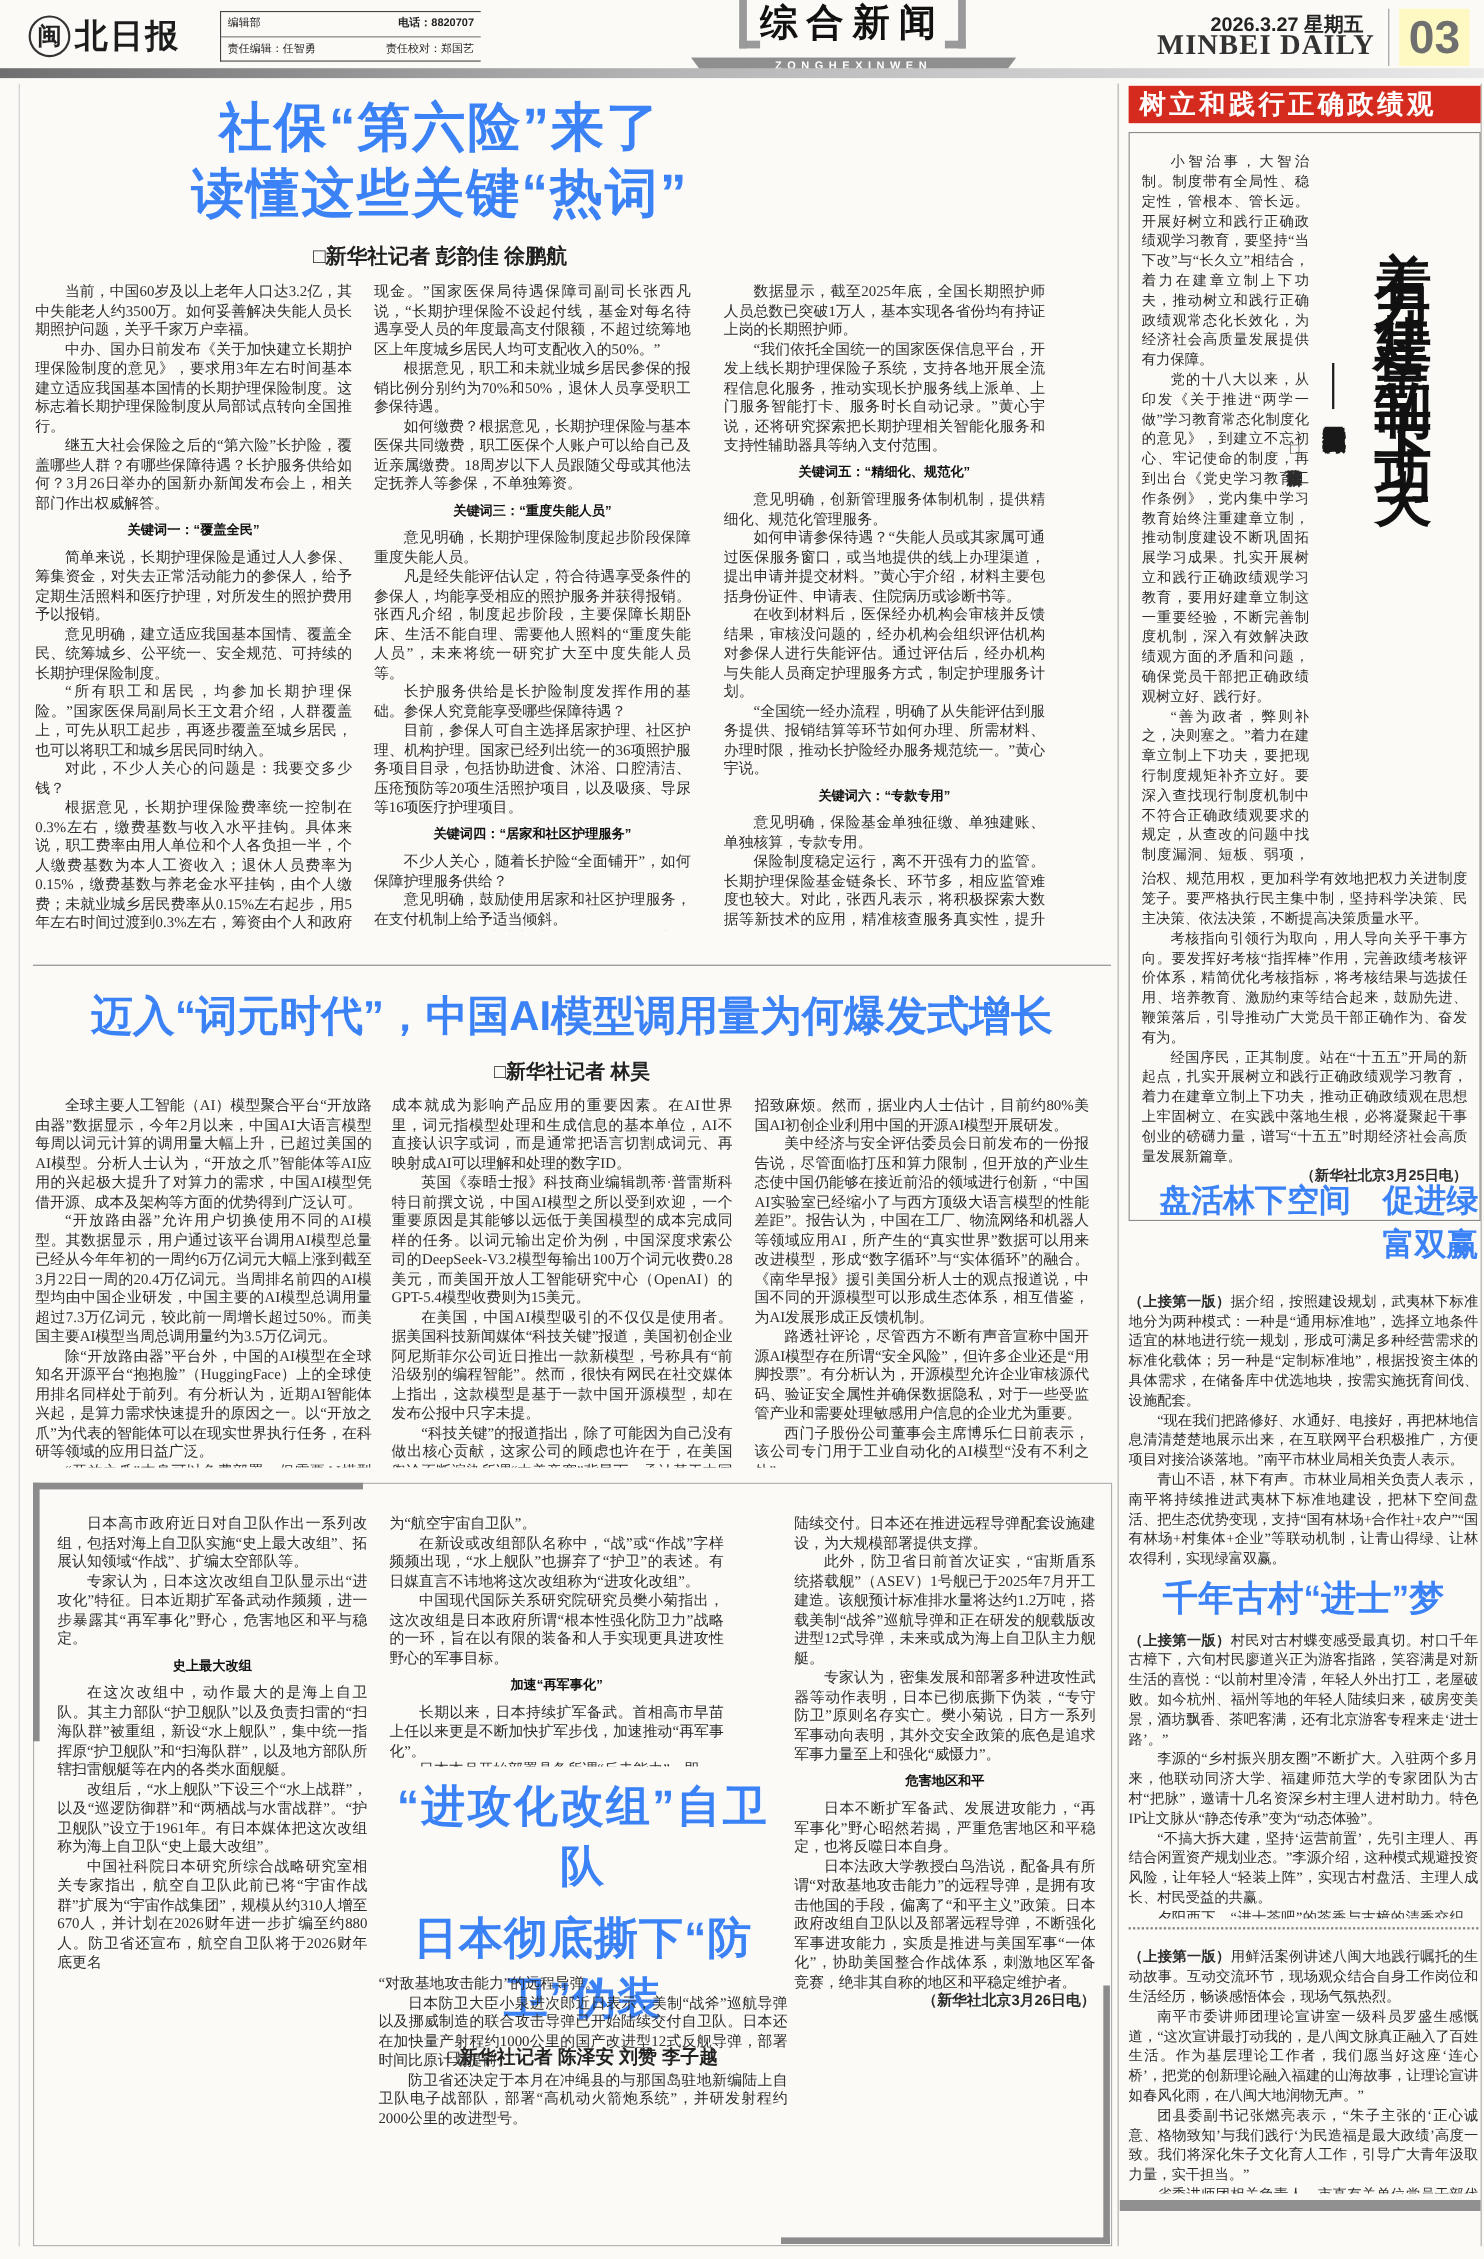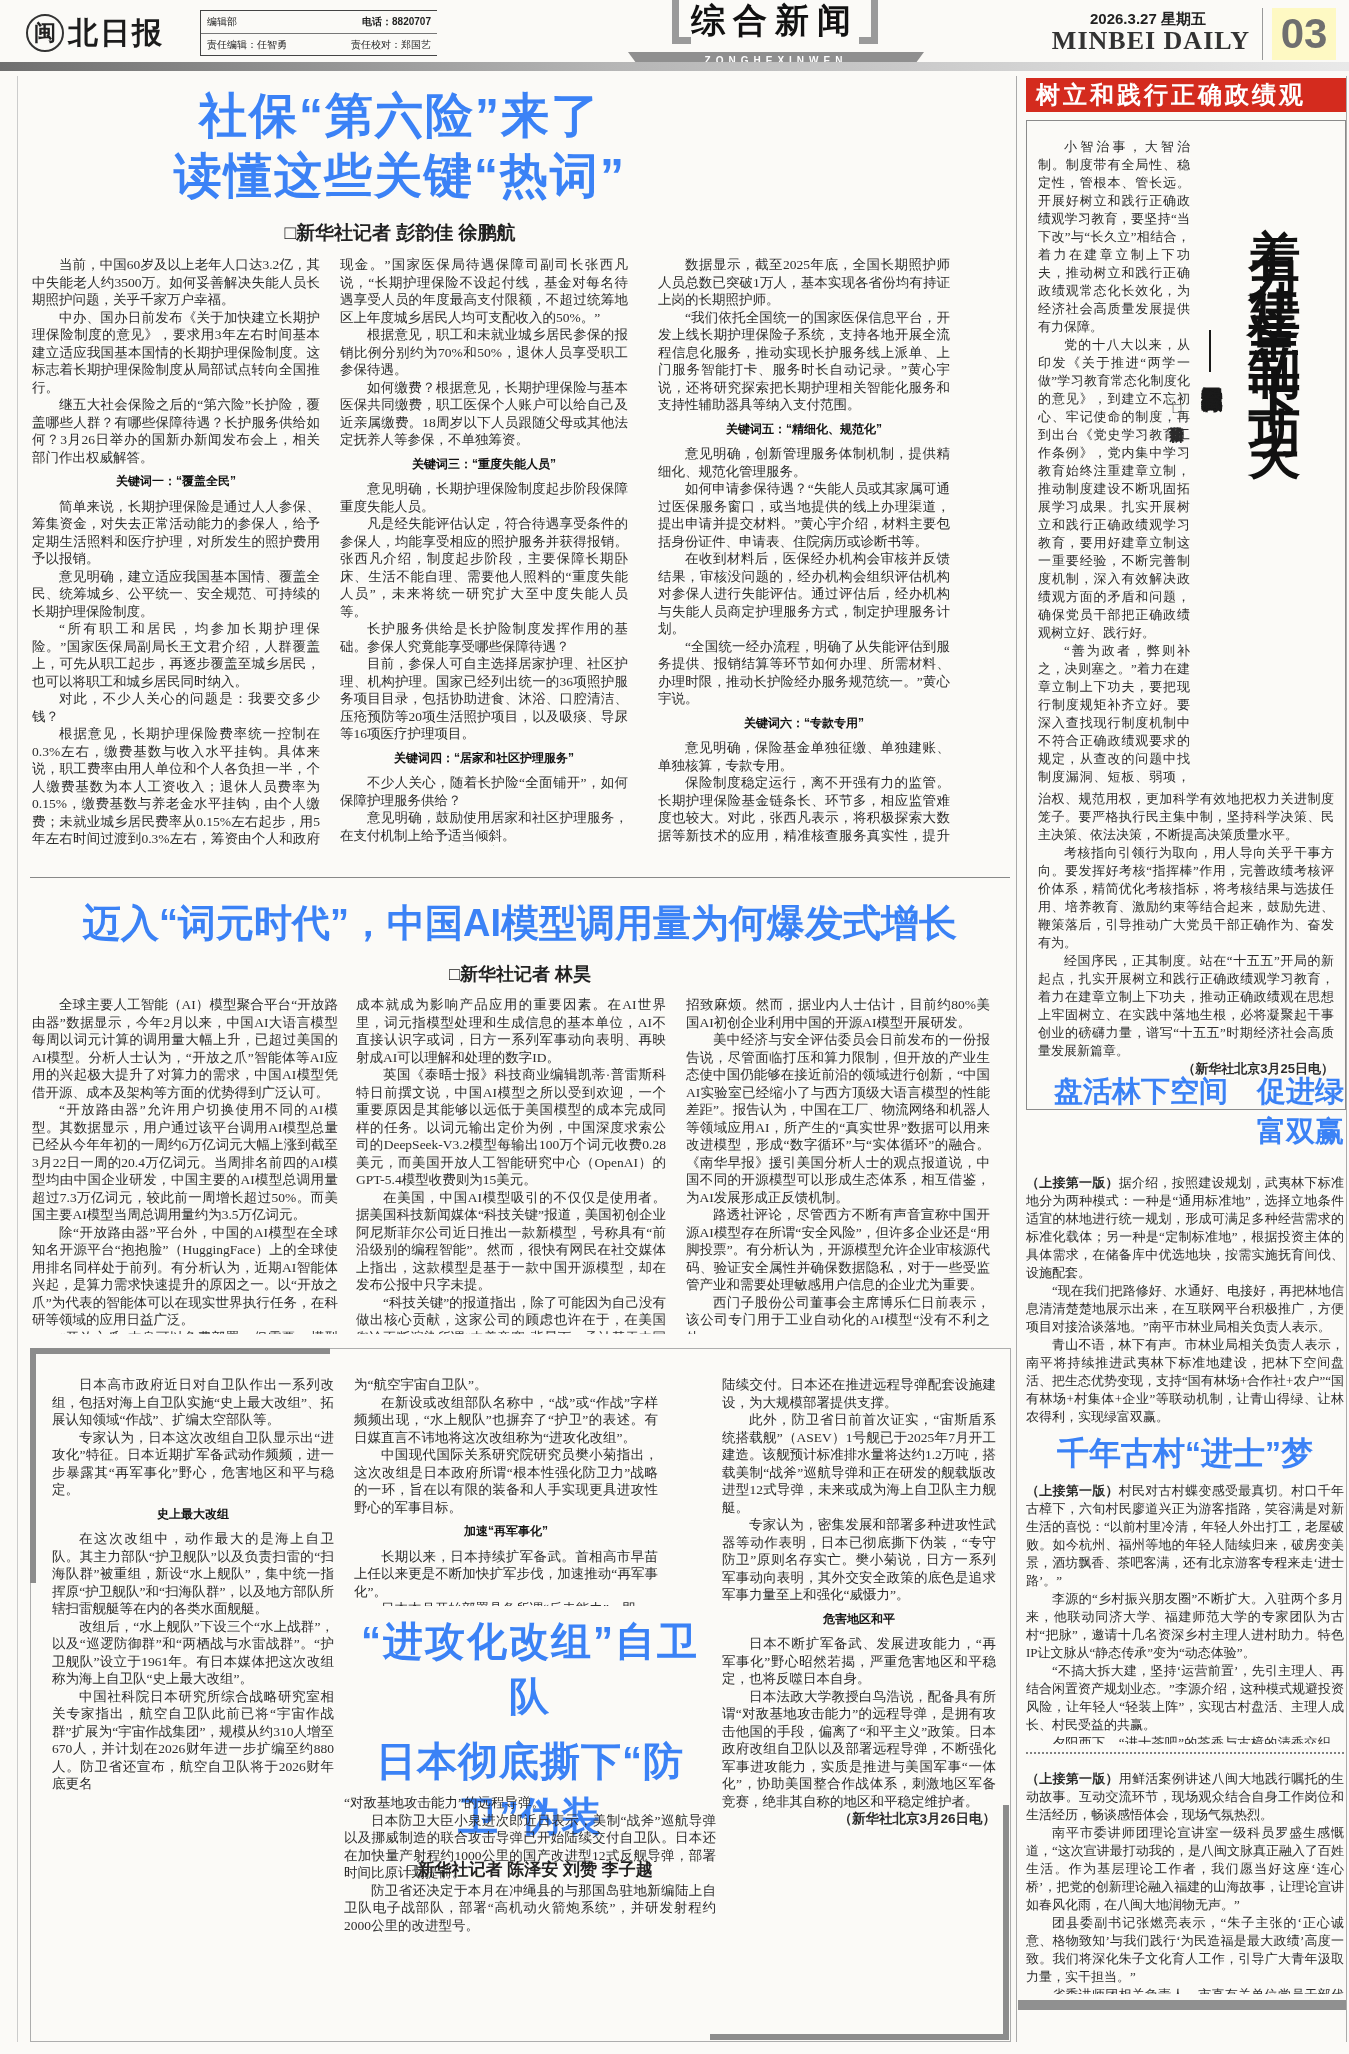--- a/index.html
+++ b/index.html
@@ -23,7 +23,7 @@
   .ribbon{left:628px;top:52px;width:296px;height:16px;background:#8f8f8f;
       clip-path:polygon(0 0,100% 0,96% 100%,4% 100%);display:flex;align-items:center;justify-content:center;
       color:#fff;font-family:"Liberation Sans",sans-serif;font-size:10px;font-weight:bold;letter-spacing:5px;}
-  .date-line{left:1090px;top:10px;width:160px;text-align:left;font-size:15px;font-weight:bold;color:#222;font-family:"Liberation Sans",sans-serif;}
+  .date-line{left:1090px;top:10px;width:160px;text-align:center;font-size:18px;font-weight:bold;color:#222;font-family:"Liberation Sans",sans-serif;}
   .paper-en{left:1030px;top:26px;width:220px;text-align:right;font-size:26px;font-weight:bold;color:#333;letter-spacing:1px;}
   .head-vline{left:1262px;top:8px;width:1px;height:52px;background:#999;}
   .pagenum{left:1272px;top:8px;width:64px;height:52px;background:#fef9c3;display:flex;align-items:center;justify-content:center;

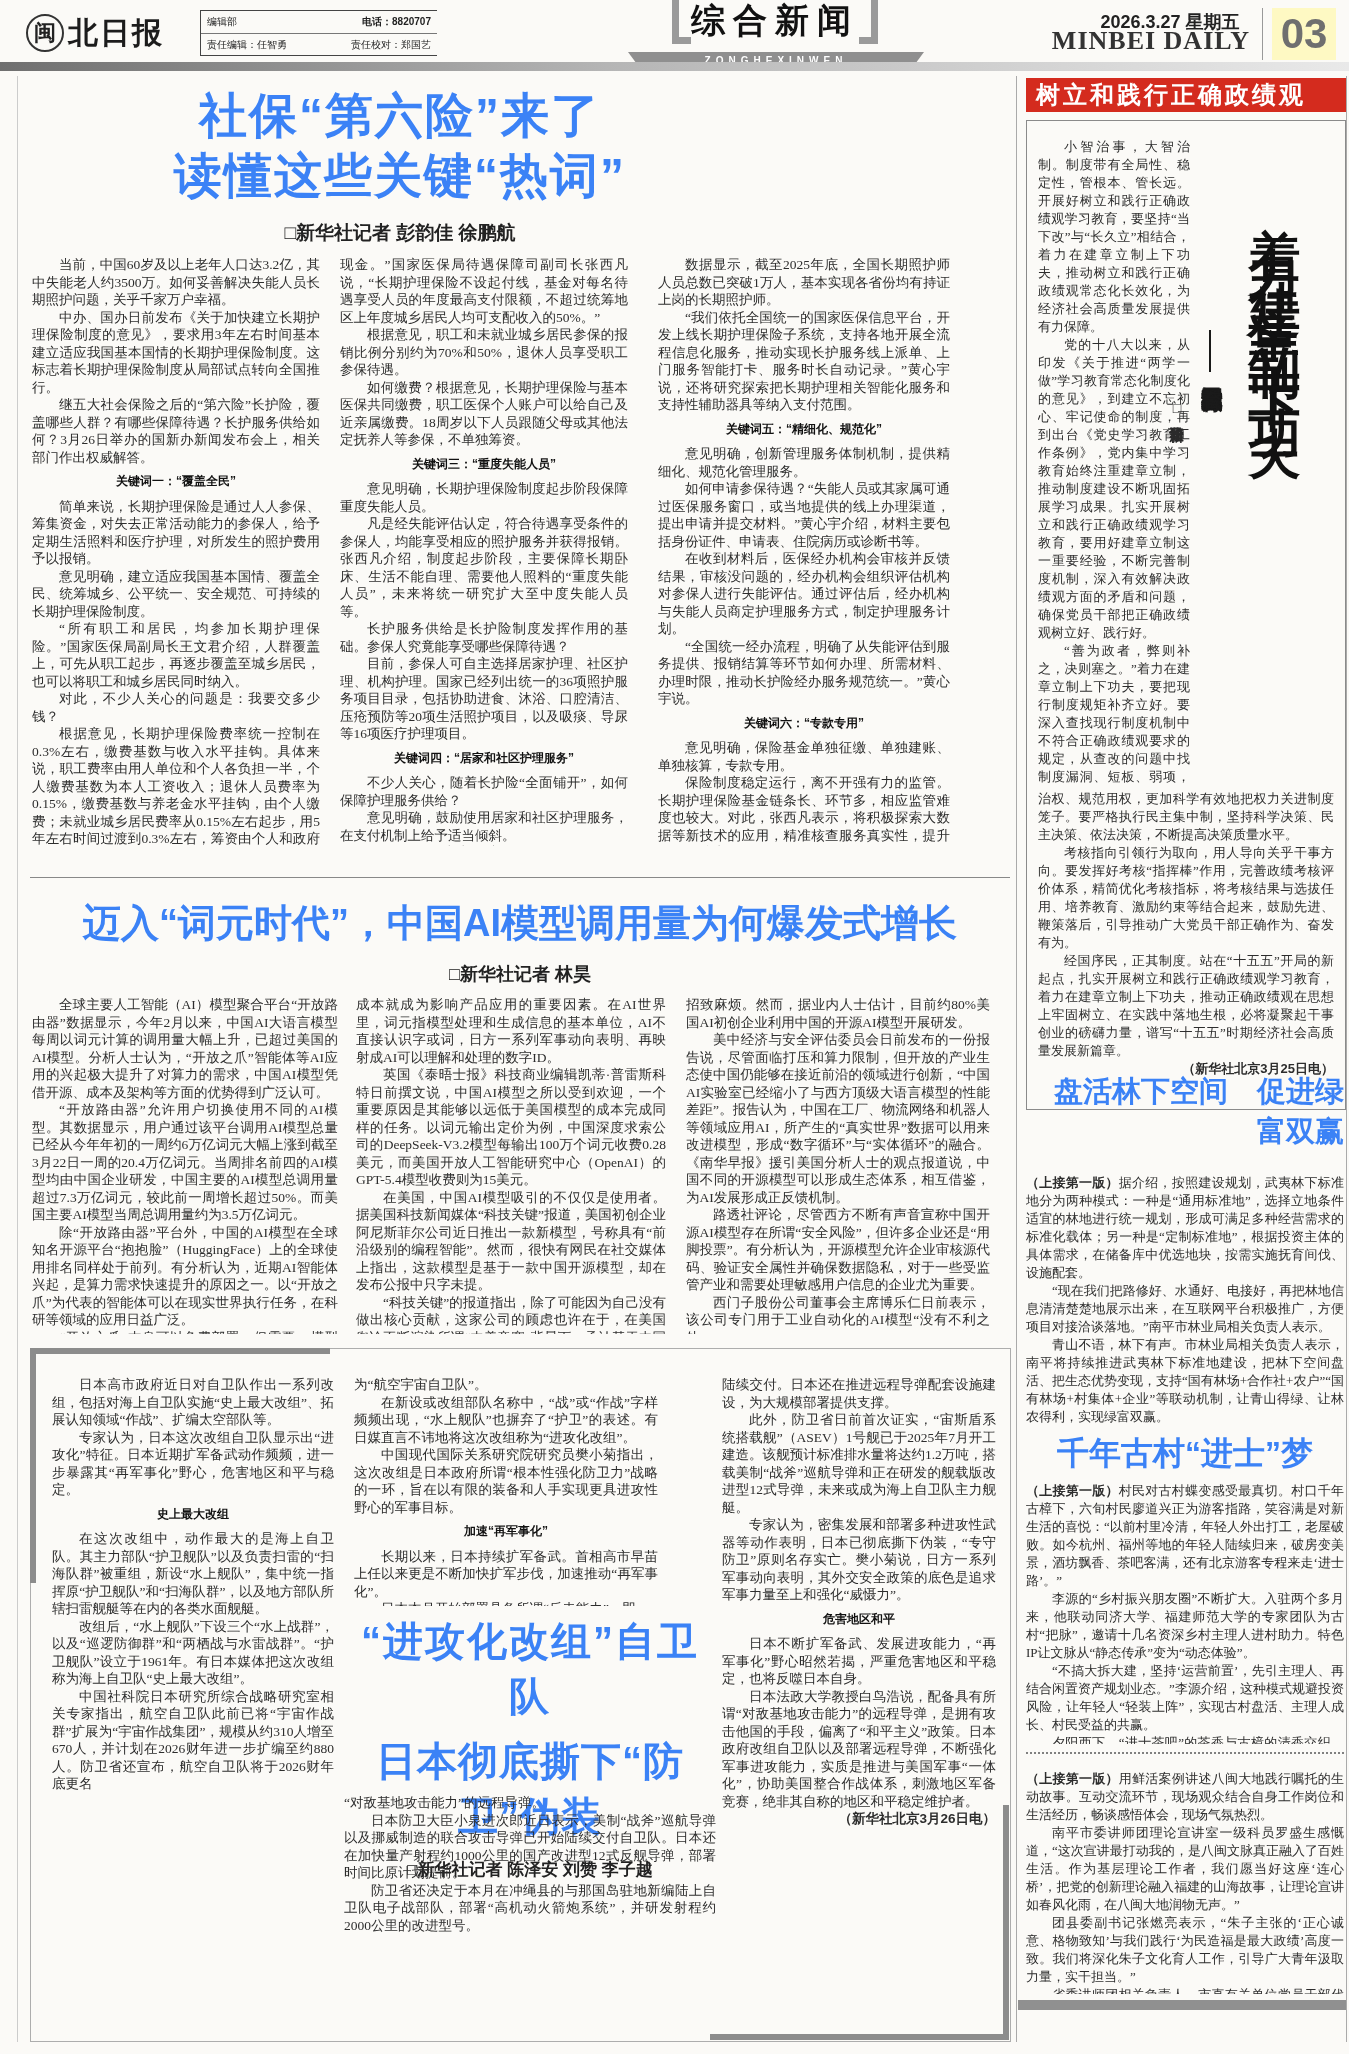--- a/index.html
+++ b/index.html
@@ -138,7 +138,7 @@
     <div class="it-p">“开放之爪”本身可以免费部署，但需要AI模型驱动并通过大量词元执行任务，词元调用量和调用</div>
   </div>
 <div class="abs col" style="left:356px;top:996px;width:310px;height:338px;">
-    <div class="it-c">成本就成为影响产品应用的重要因素。在AI世界里，词元指模型处理和生成信息的基本单位，AI不直接认识字或词，日方一系列军事动向表明、再映射成AI可以理解和处理的数字ID。</div>
+    <div class="it-c">成本就成为影响产品应用的重要因素。在AI世界里，词元指模型处理和生成信息的基本单位，AI不直接认识字或词，而是通常把语言切割成词元、再映射成AI可以理解和处理的数字ID。</div>
     <div class="it-p">英国《泰晤士报》科技商业编辑凯蒂·普雷斯科特日前撰文说，中国AI模型之所以受到欢迎，一个重要原因是其能够以远低于美国模型的成本完成同样的任务。以词元输出定价为例，中国深度求索公司的DeepSeek-V3.2模型每输出100万个词元收费0.28美元，而美国开放人工智能研究中心（OpenAI）的GPT-5.4模型收费则为15美元。</div>
     <div class="it-p">在美国，中国AI模型吸引的不仅仅是使用者。据美国科技新闻媒体“科技关键”报道，美国初创企业阿尼斯菲尔公司近日推出一款新模型，号称具有“前沿级别的编程智能”。然而，很快有网民在社交媒体上指出，这款模型是基于一款中国开源模型，却在发布公报中只字未提。</div>
     <div class="it-p">“科技关键”的报道指出，除了可能因为自己没有做出核心贡献，这家公司的顾虑也许在于，在美国舆论不断渲染所谓“中美竞赛”背景下，承认基于中国模型进行开发可能会</div>

